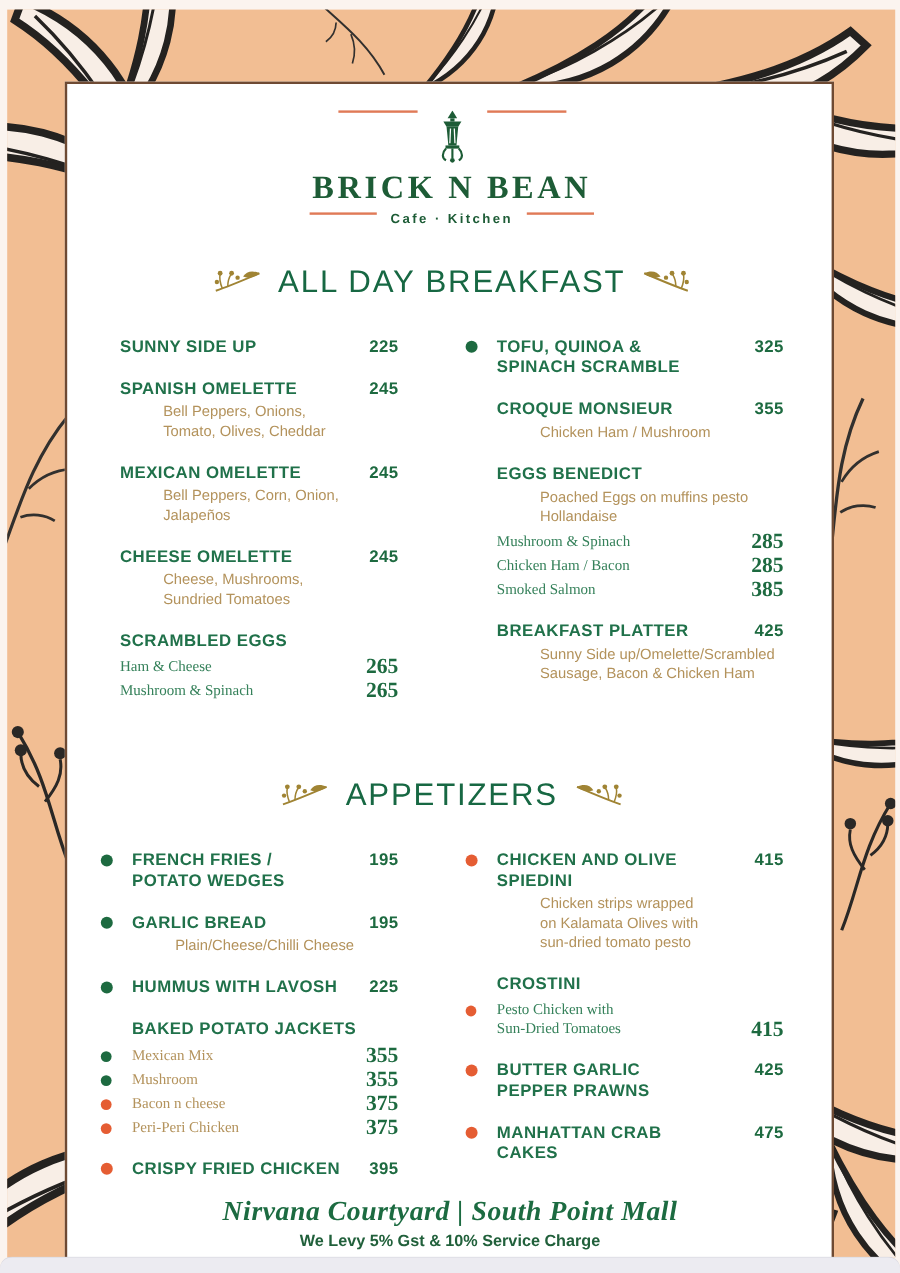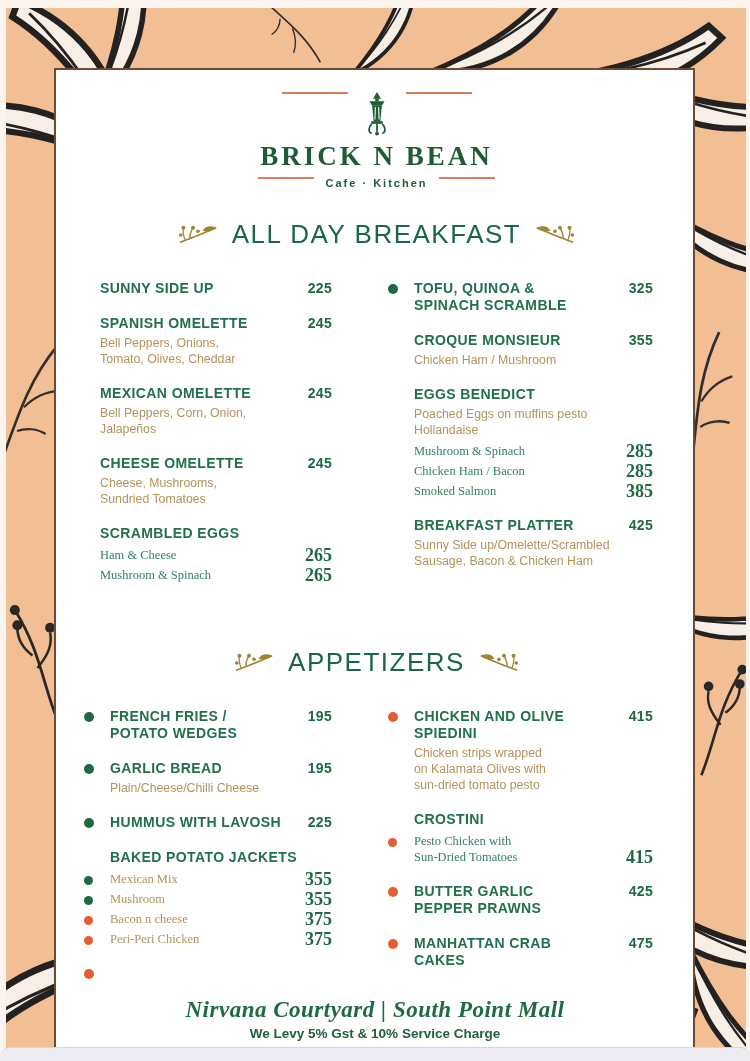--- a/index.html
+++ b/index.html
@@ -40,7 +40,7 @@
   .name-price{display:flex;justify-content:space-between;align-items:flex-start;gap:8px;}
   .item-name{font-weight:700;color:#20714A;font-size:14px;letter-spacing:.4px;line-height:17px;white-space:pre-line;}
   .item-price{font-weight:700;color:#1D6A40;font-size:14px;line-height:17px;letter-spacing:.3px;}
-  .item-desc{color:#B3925B;font-size:12.3px;line-height:16px;margin-top:3px;white-space:pre-line;}
+  .item-desc{color:#B3925B;font-size:12.3px;line-height:16px;margin-top:3px;white-space:pre-line;margin-left:36px;}
   .sub-rows{margin-top:5px;}
   .sub-line{display:flex;justify-content:space-between;align-items:flex-end;gap:20px;flex:1;min-width:0;font-family:Liberation Serif, serif;}
   .sub-row{margin-top:4px;display:flex;align-items:flex-start;}

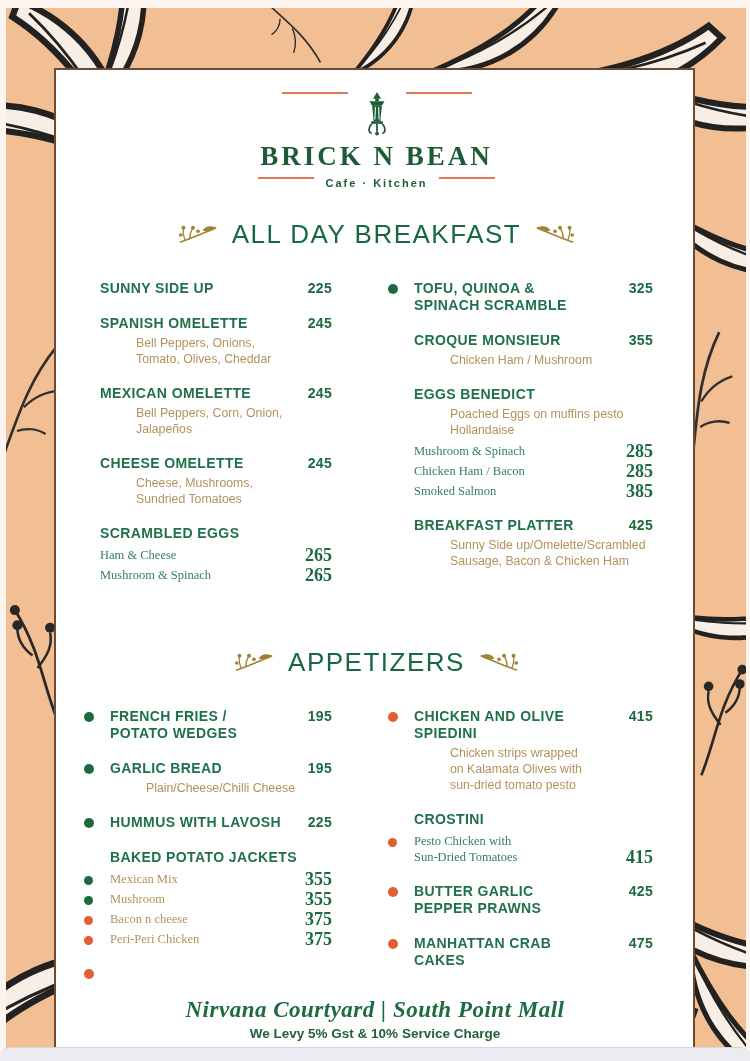--- a/index.html
+++ b/index.html
@@ -451,6 +451,12 @@
               <div class="bcell">
                 <span class="bullet b-orange"></span>
               </div>
+              <div class="mcell">
+                <div class="name-price">
+                  <div class="item-name">CRISPY FRIED CHICKEN</div>
+                  <div class="item-price">395</div>
+                </div>
+              </div>
             </div>
           </div>
         </div>

